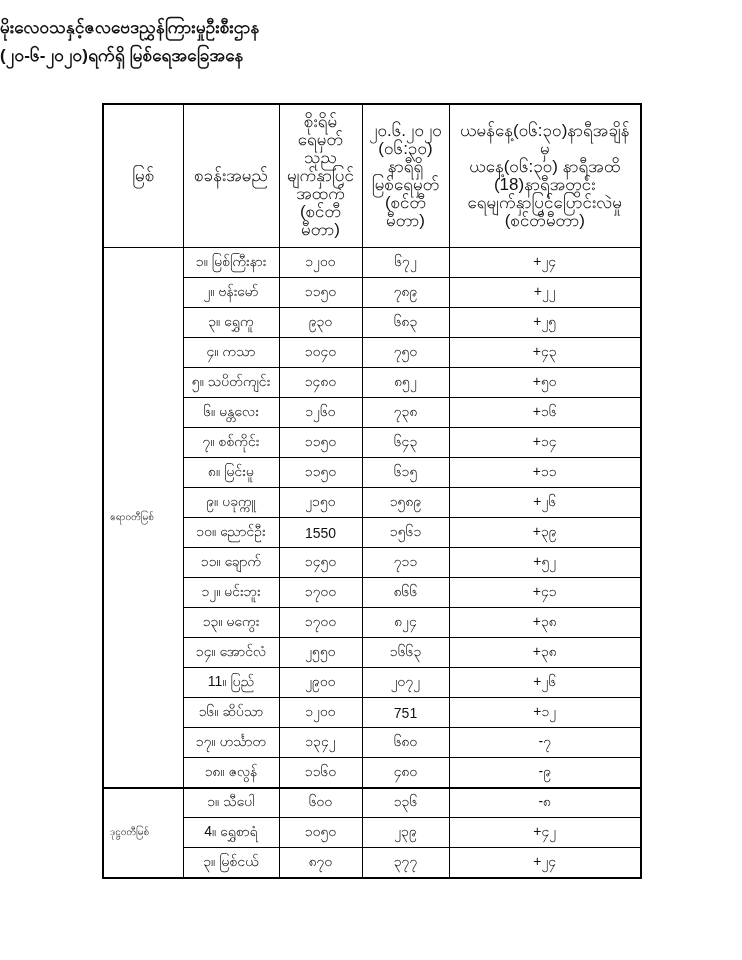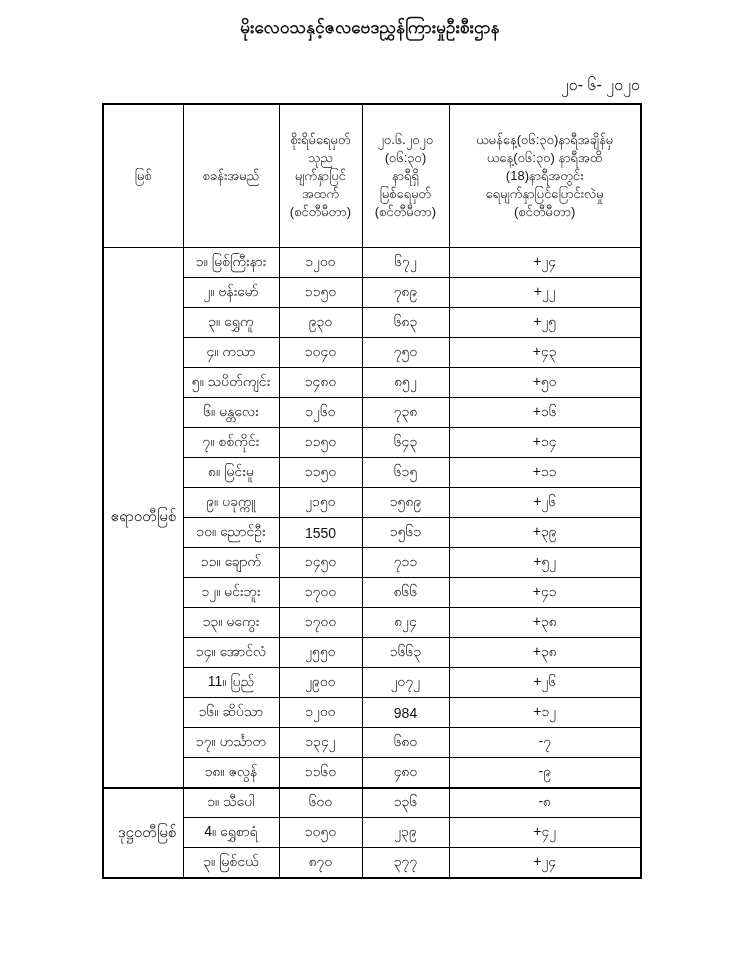--- a/index.html
+++ b/index.html
@@ -21,7 +21,7 @@
     top: 14px;
     left: 0;
     width: 740px;
-    text-align: center;
+    text-align: left;
   }
   .title-line {
     font-size: 17px;

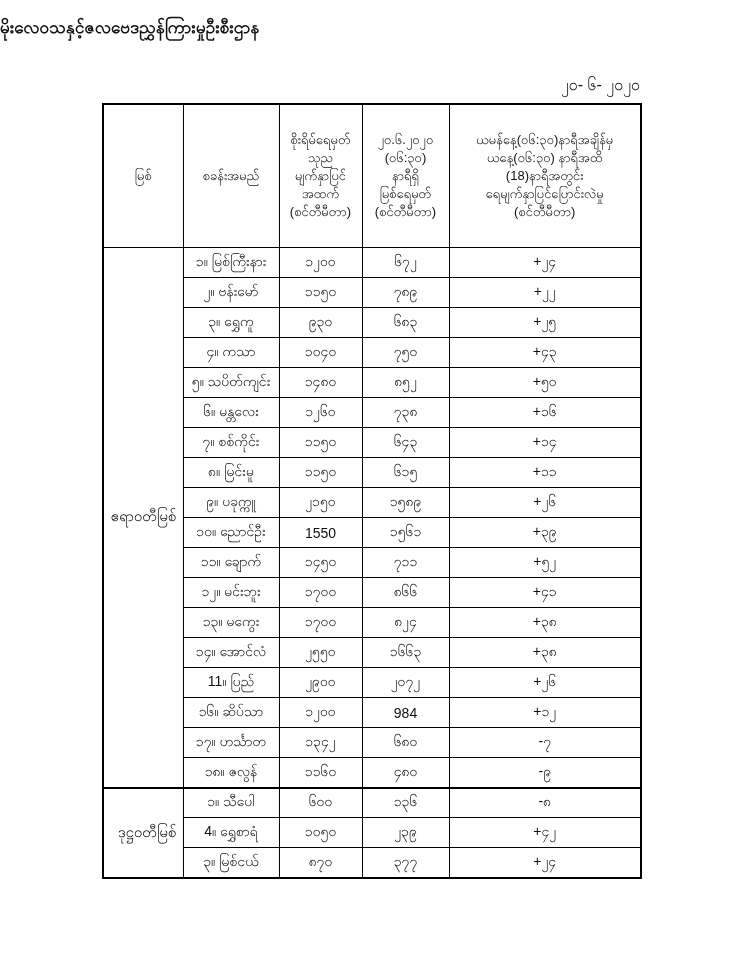--- a/index.html
+++ b/index.html
@@ -91,6 +91,7 @@
 
   <div class="title-block">
     <div class="title-line">မိုးလေဝသနှင့်ဇလဗေဒညွှန်ကြားမှုဦးစီးဌာန</div>
+    <div class="title-line">(၂၀-၆-၂၀၂၀)ရက်ရှိ မြစ်ရေအခြေအနေ</div>
   </div>
 
   <div class="report-date">၂၀- ၆- ၂၀၂၀</div>

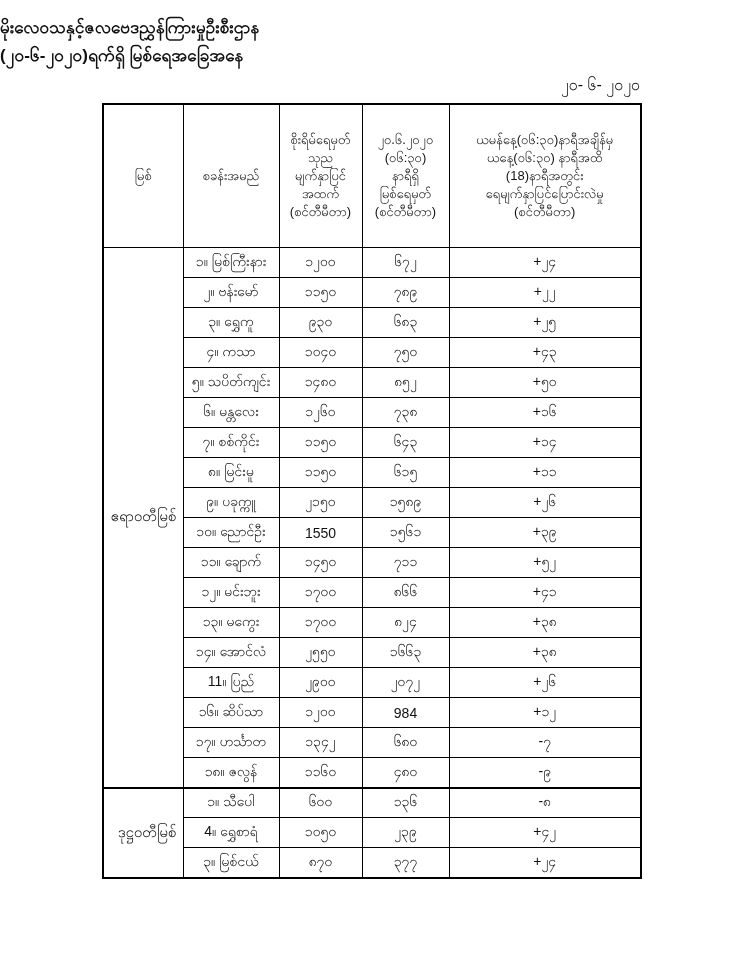--- a/index.html
+++ b/index.html
@@ -94,7 +94,6 @@
     <div class="title-line">(၂၀-၆-၂၀၂၀)ရက်ရှိ မြစ်ရေအခြေအနေ</div>
   </div>
 
-  <div class="report-date">၂၀- ၆- ၂၀၂၀</div>
 
   <table class="river-table">
     <colgroup>

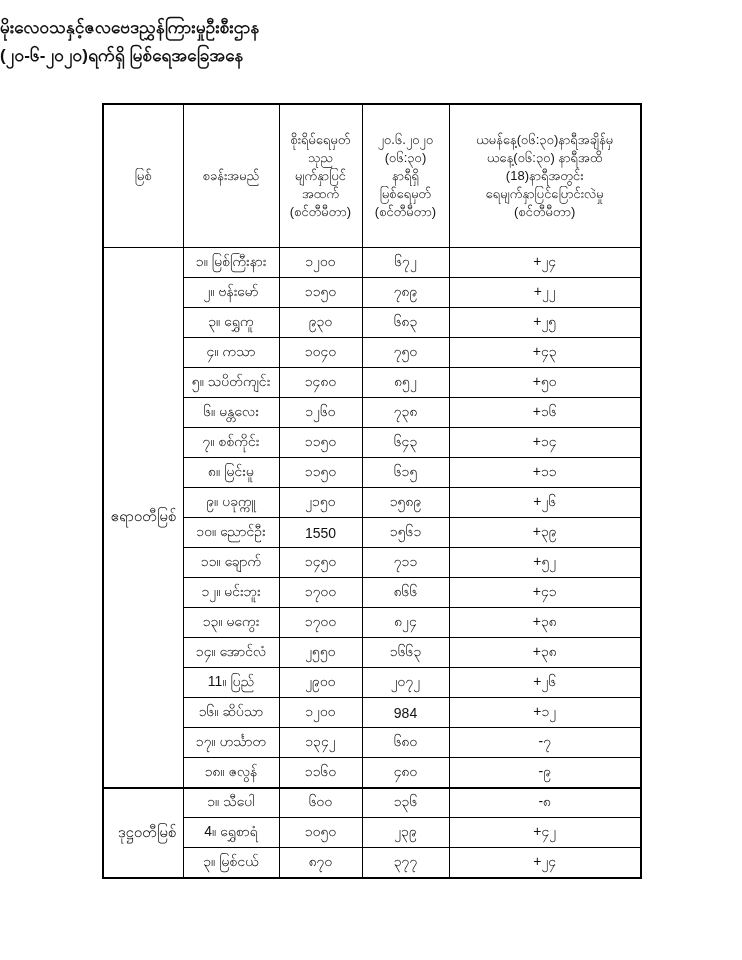--- a/index.html
+++ b/index.html
@@ -61,7 +61,7 @@
     font-weight: normal;
     text-align: center;
     white-space: pre-line;
-    font-size: 13px;
+    font-size: 17px;
     line-height: 18px;
     padding: 2px 3px;
   }

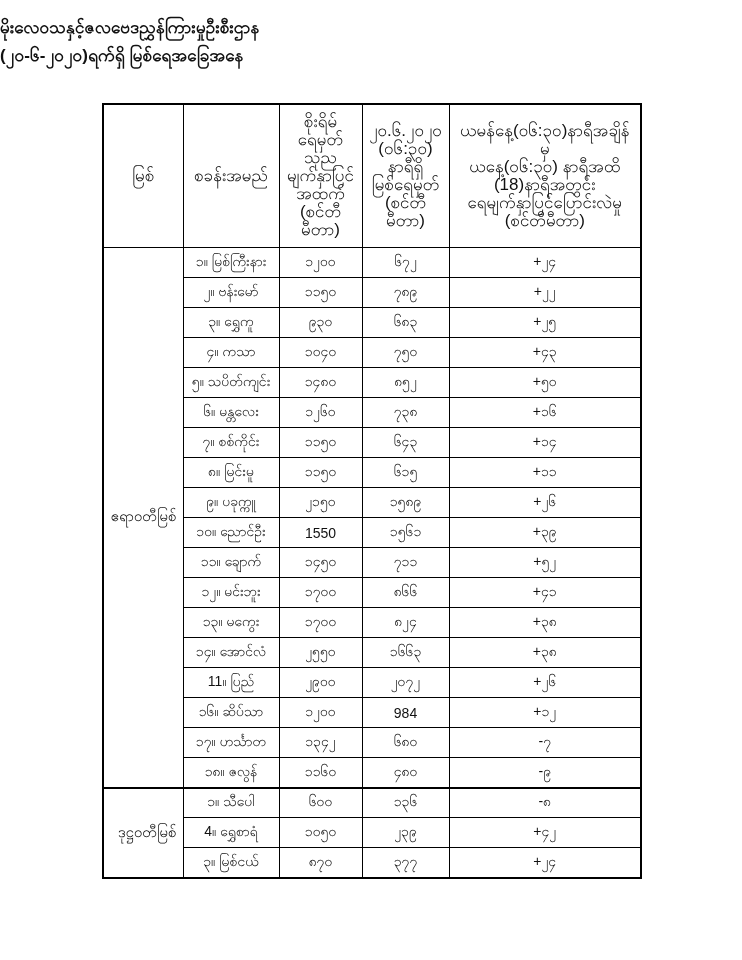--- a/index.html
+++ b/index.html
@@ -66,8 +66,8 @@
     padding: 2px 3px;
   }
   td.river-name {
-    text-align: right;
-    font-size: 15px;
+    text-align: left;
+    font-size: 10px;
   }
   tr.data-row {
     height: 30px;

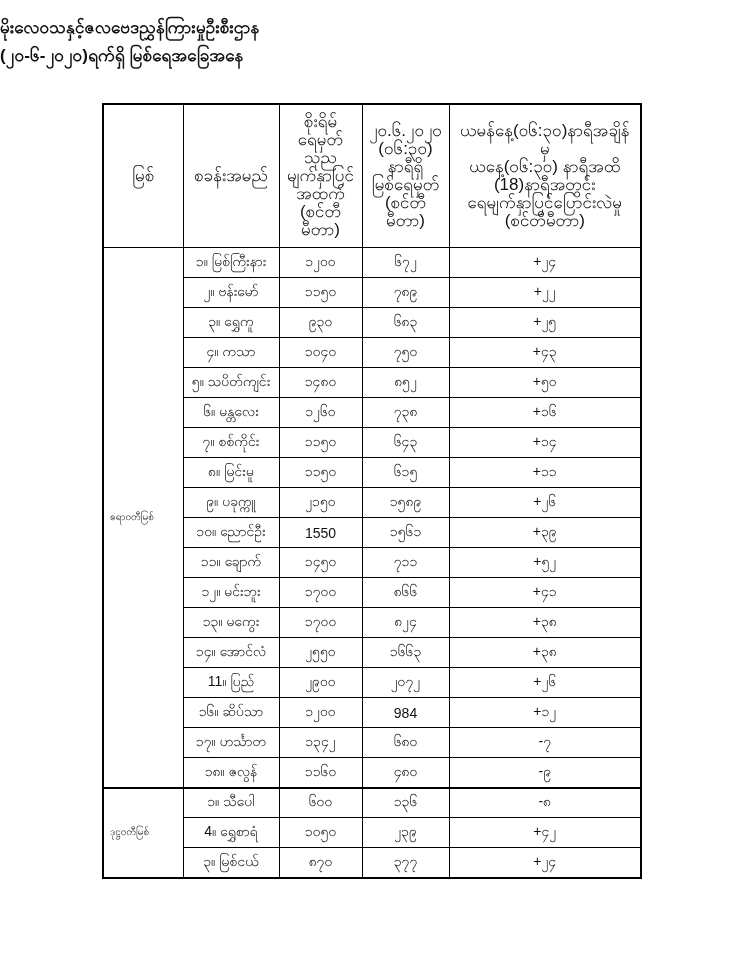--- a/index.html
+++ b/index.html
@@ -219,7 +219,7 @@
         <tr class="data-row">
           <td class="station">၁၆။ ဆိပ်သာ</td>
           <td class="num">၁၂၀၀</td>
-          <td class="num">984</td>
+          <td class="num">751</td>
           <td class="num">+၁၂</td>
         </tr>
         <tr class="data-row">

